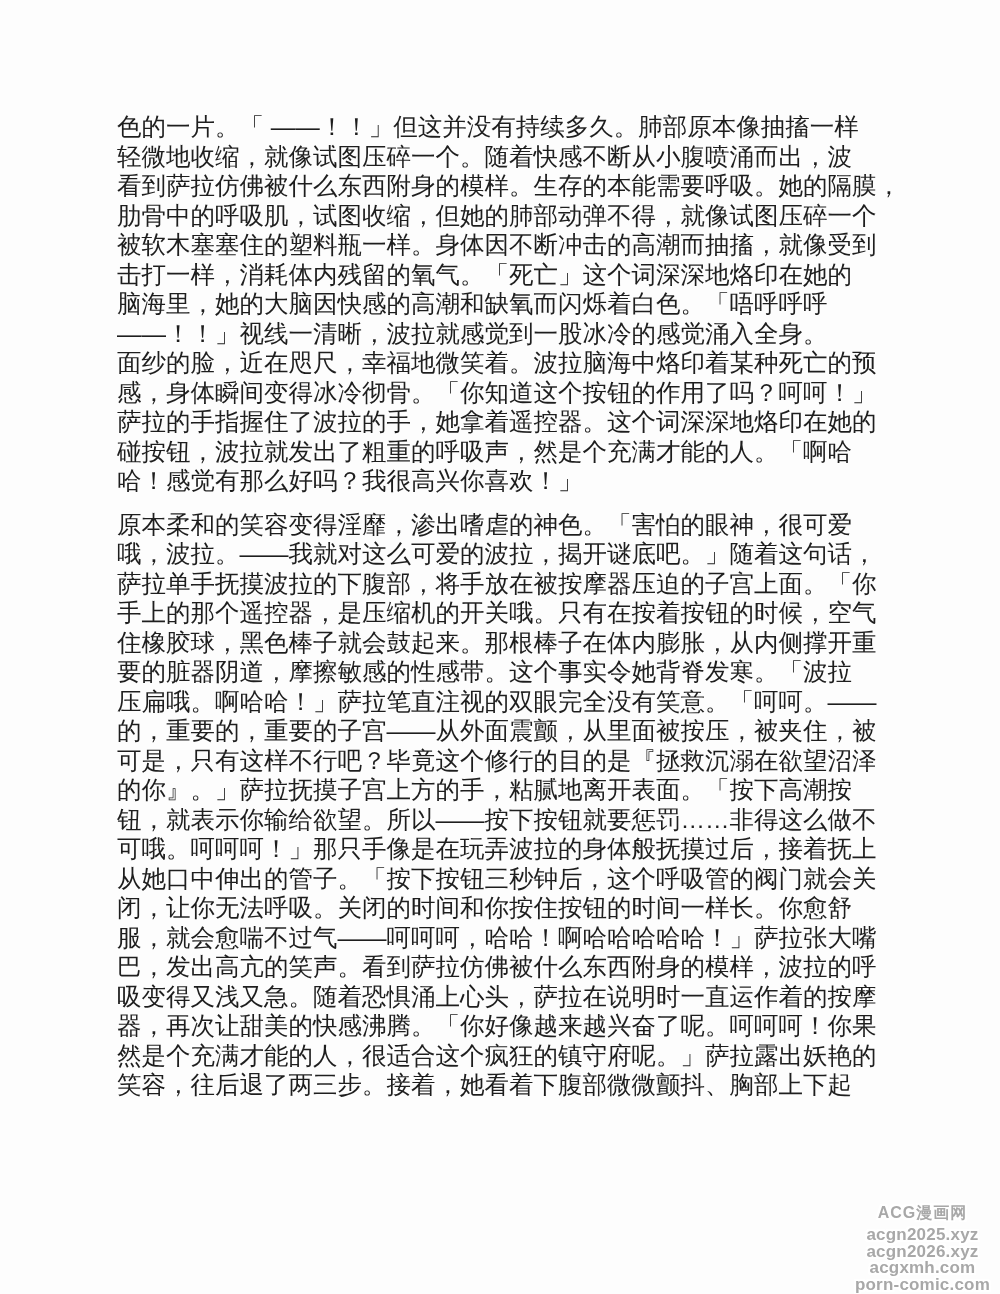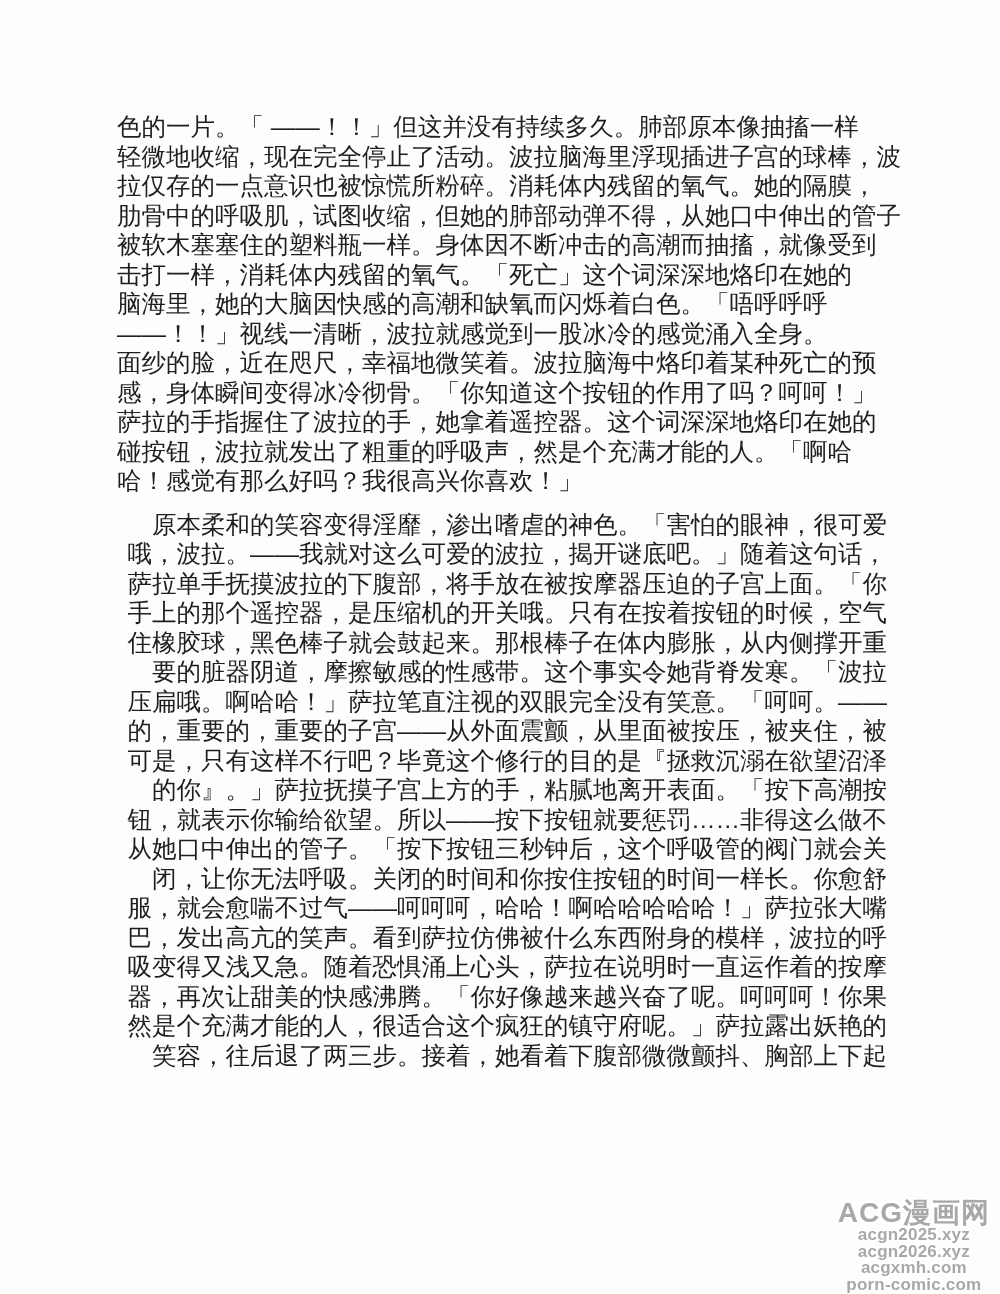--- a/index.html
+++ b/index.html
@@ -60,7 +60,7 @@
   <div class="text-block" id="text-block">
       <div class="paragraph">
         <div class="line">色的一片。「 ——！！」但这并没有持续多久。肺部原本像抽搐一样</div>
-        <div class="line">轻微地收缩，现在完全停止了活动。波拉脑海里浮现插进子宫的球棒，波</div>
+        <div class="line">轻微地收缩，就像试图压碎一个。随着快感不断从小腹喷涌而出，波</div>
         <div class="line">拉仅存的一点意识也被惊慌所粉碎。消耗体内残留的氧气。她的隔膜，</div>
         <div class="line">肋骨中的呼吸肌，试图收缩，但她的肺部动弹不得，从她口中伸出的管子</div>
         <div class="line">被软木塞塞住的塑料瓶一样。身体因不断冲击的高潮而抽搐，就像受到</div>

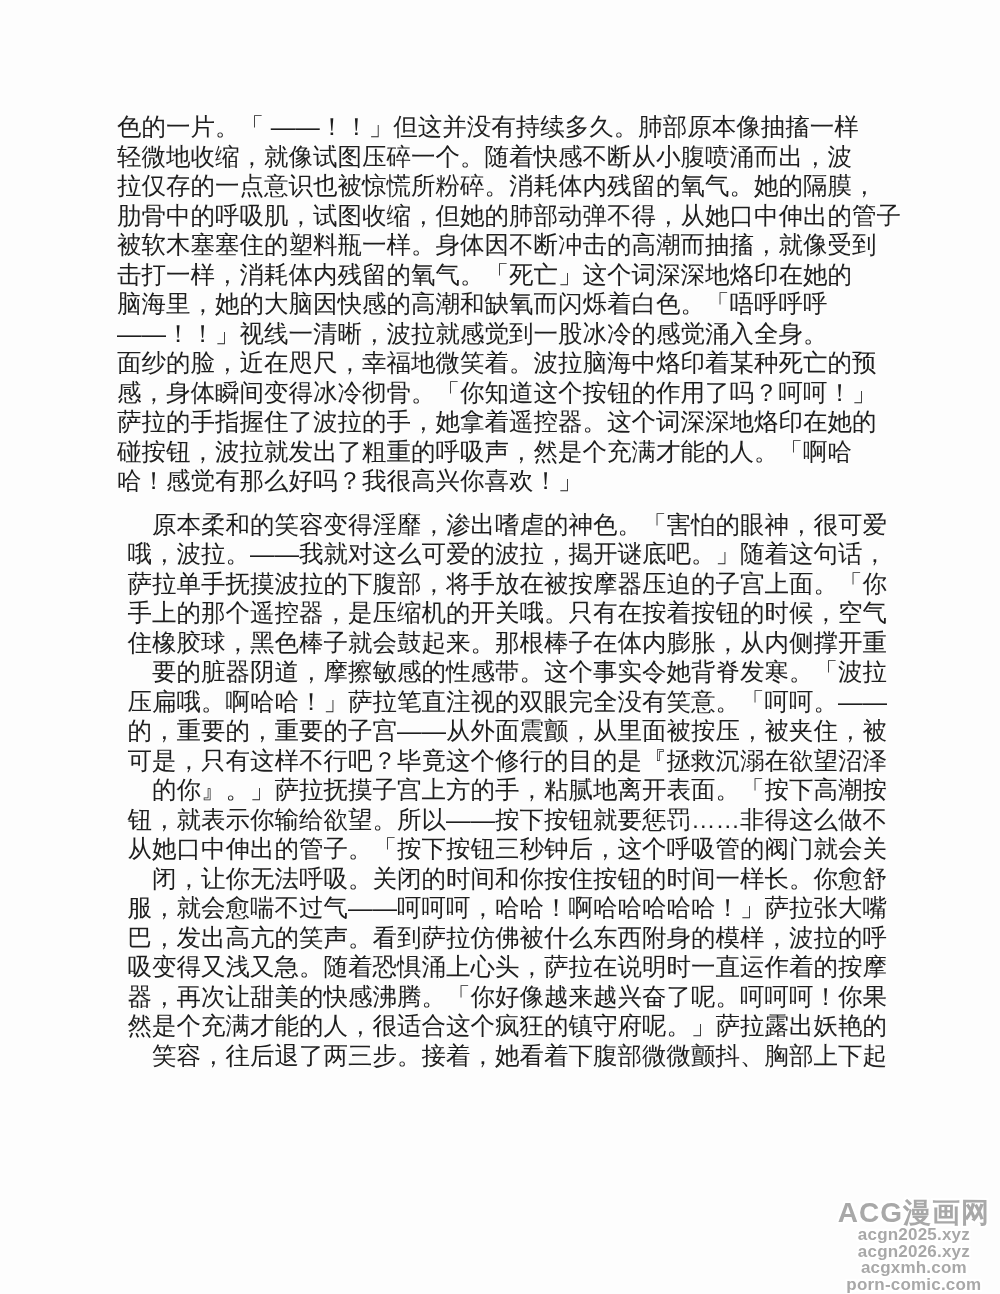--- a/index.html
+++ b/index.html
@@ -61,7 +61,7 @@
       <div class="paragraph">
         <div class="line">色的一片。「 ——！！」但这并没有持续多久。肺部原本像抽搐一样</div>
         <div class="line">轻微地收缩，就像试图压碎一个。随着快感不断从小腹喷涌而出，波</div>
-        <div class="line">拉仅存的一点意识也被惊慌所粉碎。消耗体内残留的氧气。她的隔膜，</div>
+        <div class="line">看到萨拉仿佛被什么东西附身的模样。生存的本能需要呼吸。她的隔膜，</div>
         <div class="line">肋骨中的呼吸肌，试图收缩，但她的肺部动弹不得，从她口中伸出的管子</div>
         <div class="line">被软木塞塞住的塑料瓶一样。身体因不断冲击的高潮而抽搐，就像受到</div>
         <div class="line">击打一样，消耗体内残留的氧气。「死亡」这个词深深地烙印在她的</div>

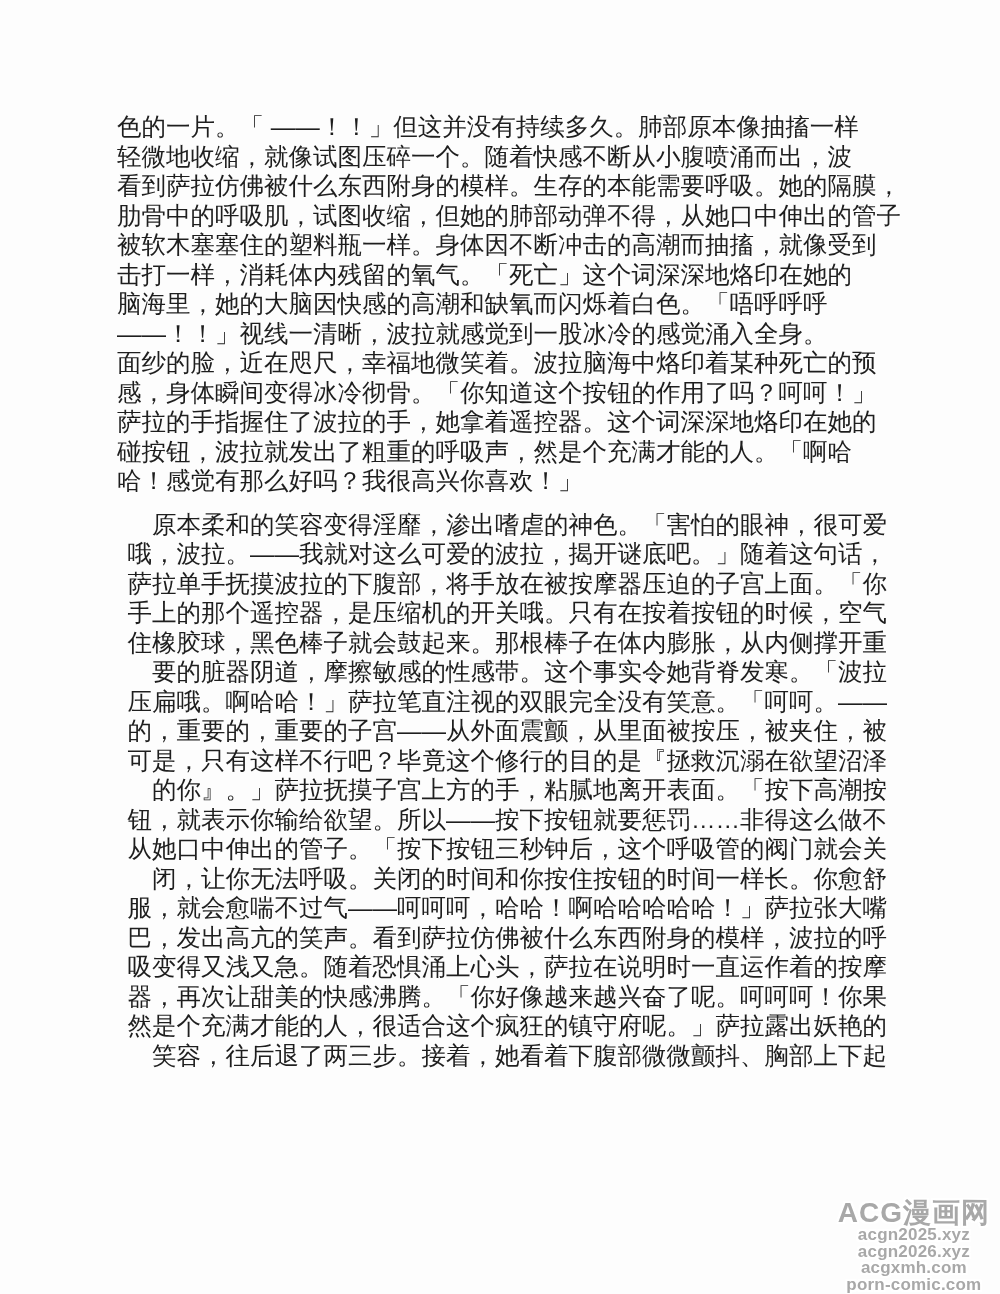--- a/index.html
+++ b/index.html
@@ -62,7 +62,7 @@
         <div class="line">色的一片。「 ——！！」但这并没有持续多久。肺部原本像抽搐一样</div>
         <div class="line">轻微地收缩，就像试图压碎一个。随着快感不断从小腹喷涌而出，波</div>
         <div class="line">看到萨拉仿佛被什么东西附身的模样。生存的本能需要呼吸。她的隔膜，</div>
-        <div class="line">肋骨中的呼吸肌，试图收缩，但她的肺部动弹不得，从她口中伸出的管子</div>
+        <div class="line">肋骨中的呼吸肌，试图收缩，但她的肺部动弹不得，就像试图压碎一个</div>
         <div class="line">被软木塞塞住的塑料瓶一样。身体因不断冲击的高潮而抽搐，就像受到</div>
         <div class="line">击打一样，消耗体内残留的氧气。「死亡」这个词深深地烙印在她的</div>
         <div class="line">脑海里，她的大脑因快感的高潮和缺氧而闪烁着白色。「唔呼呼呼</div>

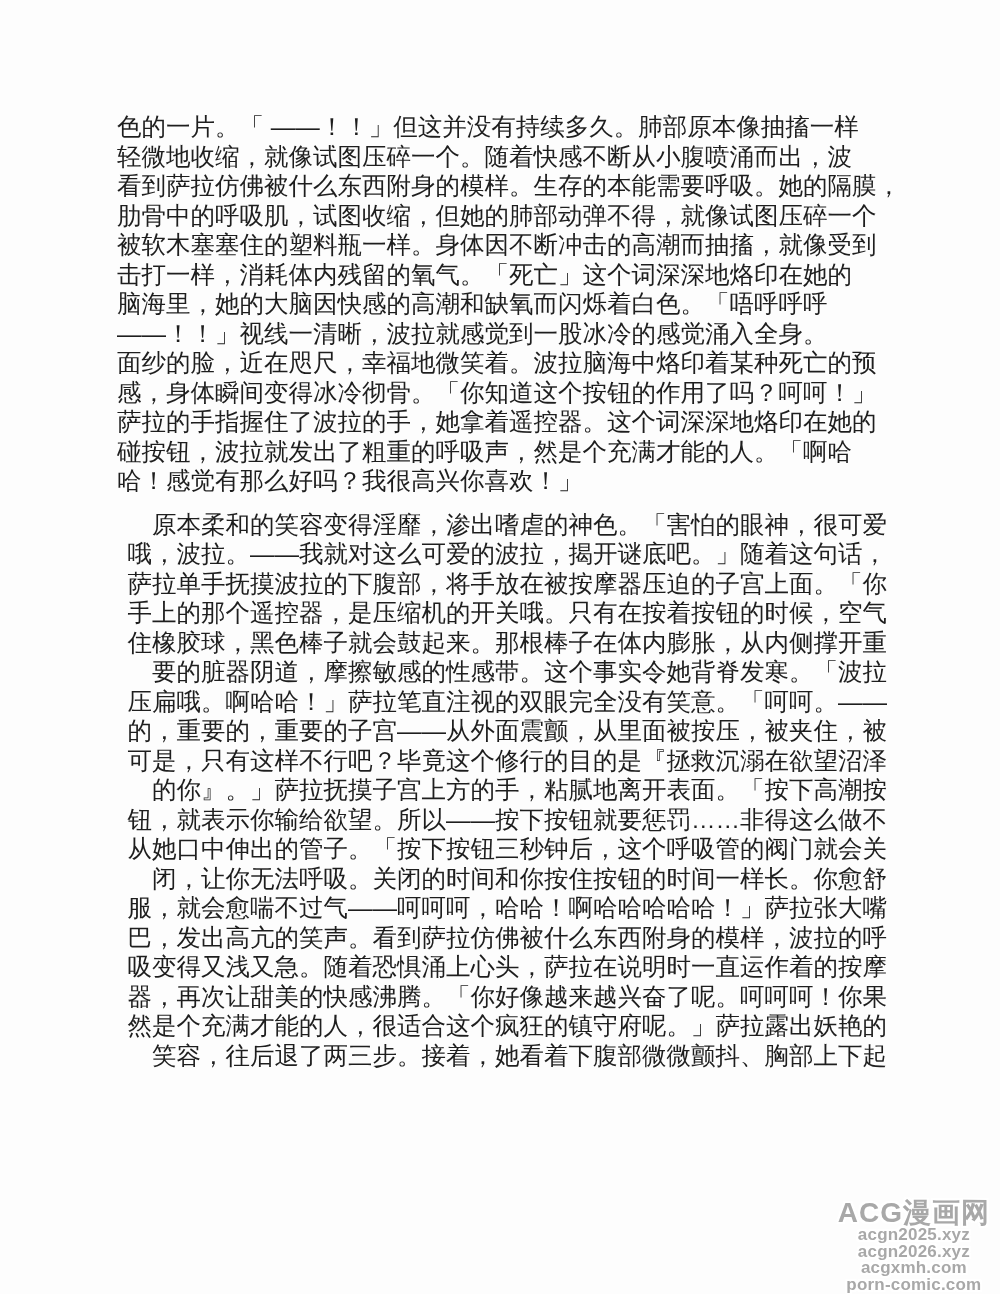--- a/index.html
+++ b/index.html
@@ -22,7 +22,7 @@
     font-weight: 400;
   }
   .paragraph { margin: 0; }
-  .paragraph + .paragraph { margin-top: 14px; text-align: right; }
+  .paragraph + .paragraph { margin-top: 14px; }
   .line {
     white-space: pre;
     height: 29.5px;

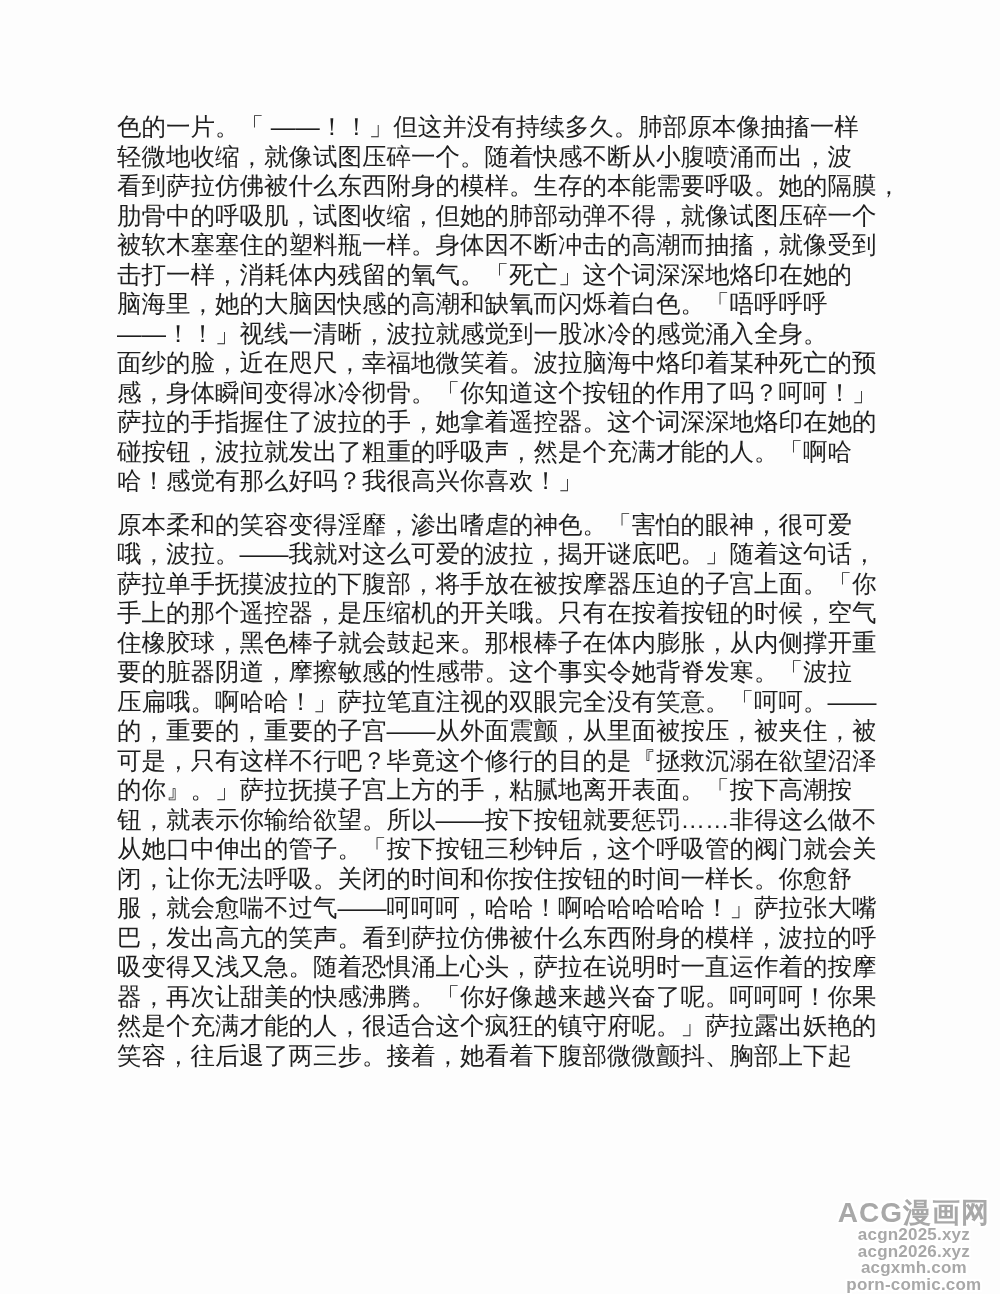--- a/index.html
+++ b/index.html
@@ -85,6 +85,7 @@
         <div class="line">可是，只有这样不行吧？毕竟这个修行的目的是『拯救沉溺在欲望沼泽</div>
         <div class="line">的你』。」萨拉抚摸子宫上方的手，粘腻地离开表面。「按下高潮按</div>
         <div class="line">钮，就表示你输给欲望。所以——按下按钮就要惩罚……非得这么做不</div>
+        <div class="line">可哦。呵呵呵！」那只手像是在玩弄波拉的身体般抚摸过后，接着抚上</div>
         <div class="line">从她口中伸出的管子。「按下按钮三秒钟后，这个呼吸管的阀门就会关</div>
         <div class="line">闭，让你无法呼吸。关闭的时间和你按住按钮的时间一样长。你愈舒</div>
         <div class="line">服，就会愈喘不过气——呵呵呵，哈哈！啊哈哈哈哈哈！」萨拉张大嘴</div>

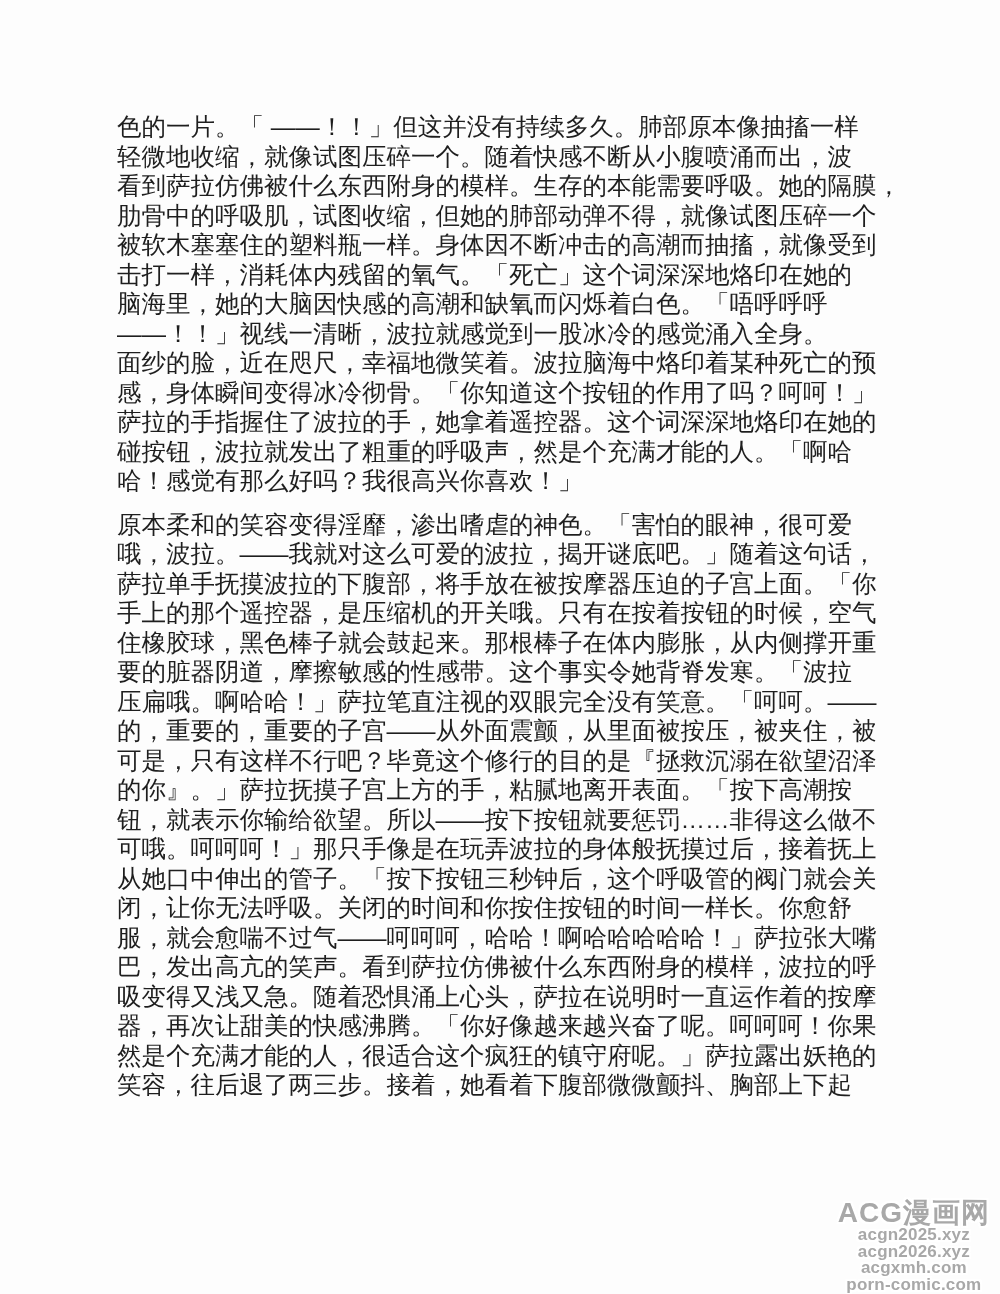--- a/index.html
+++ b/index.html
@@ -41,7 +41,7 @@
       -2px  0   0 #ffffff, 2px  0   0 #ffffff;
   }
   .wm-title {
-    font-size: 28px;
+    font-size: 16px;
     line-height: 24px;
     letter-spacing: 1px;
     margin-bottom: 2px;

